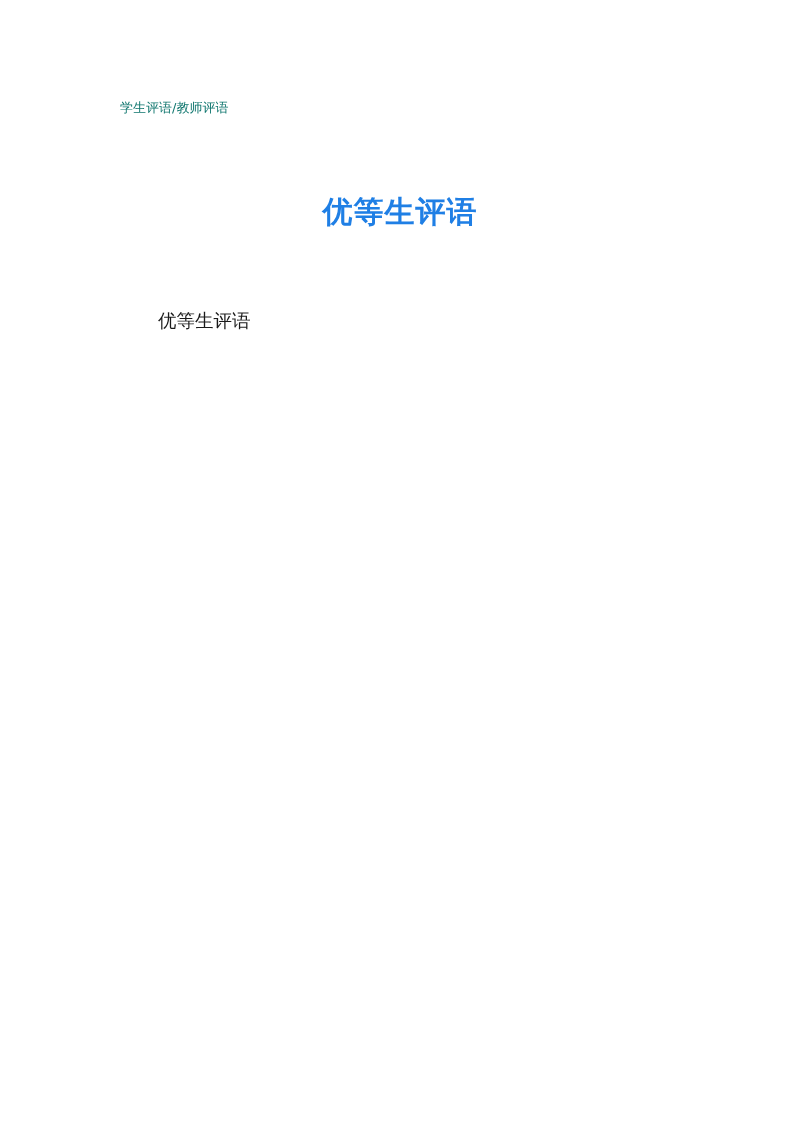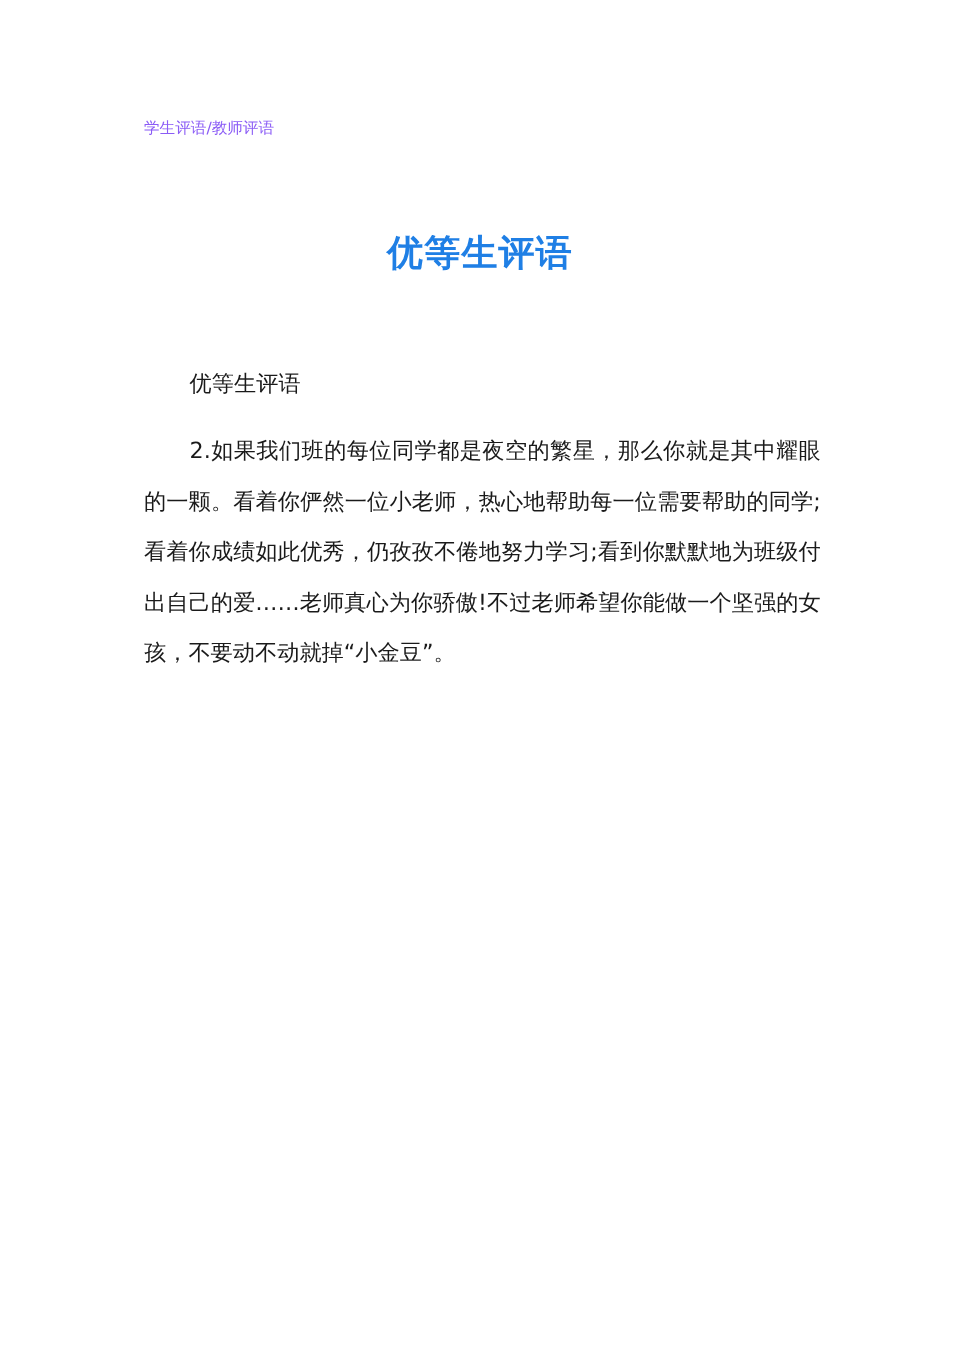--- a/index.html
+++ b/index.html
@@ -27,7 +27,7 @@
       top: 99px;
       font-size: 13px;
       line-height: 18px;
-      color: #8b5cf6;
+      color: #0f766e;
       text-decoration: none;
       cursor: pointer;
     }

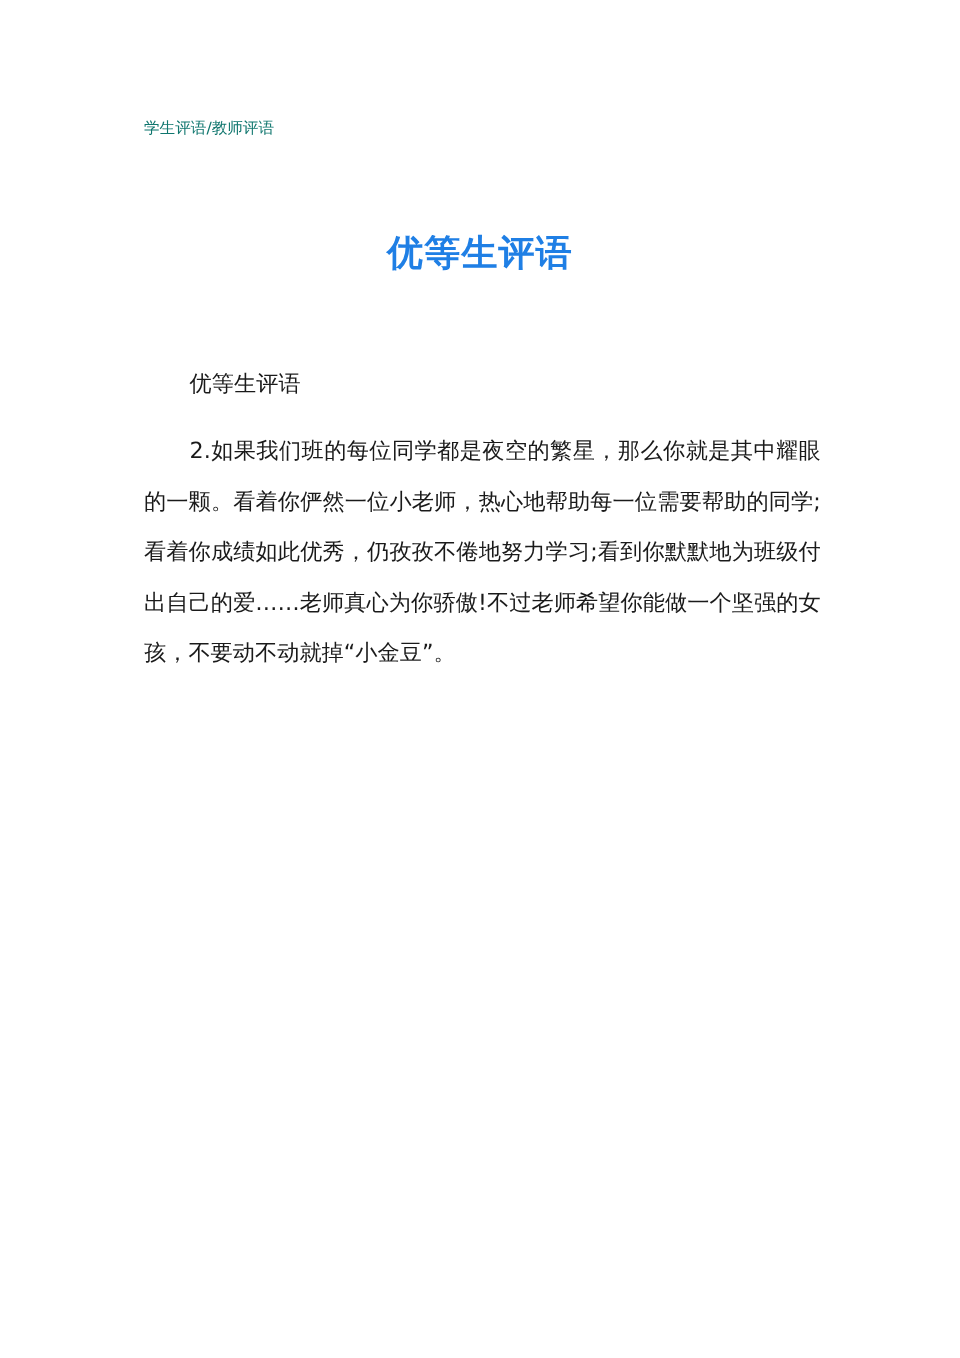--- a/index.html
+++ b/index.html
@@ -73,7 +73,6 @@
 
   <div class="body-text">
     <p class="subheading">优等生评语</p>
-    <p>2.如果我们班的每位同学都是夜空的繁星，那么你就是其中耀眼的一颗。看着你俨然一位小老师，热心地帮助每一位需要帮助的同学;看着你成绩如此优秀，仍孜孜不倦地努力学习;看到你默默地为班级付出自己的爱……老师真心为你骄傲!不过老师希望你能做一个坚强的女孩，不要动不动就掉“小金豆”。</p>
   </div>
 </div>
 

